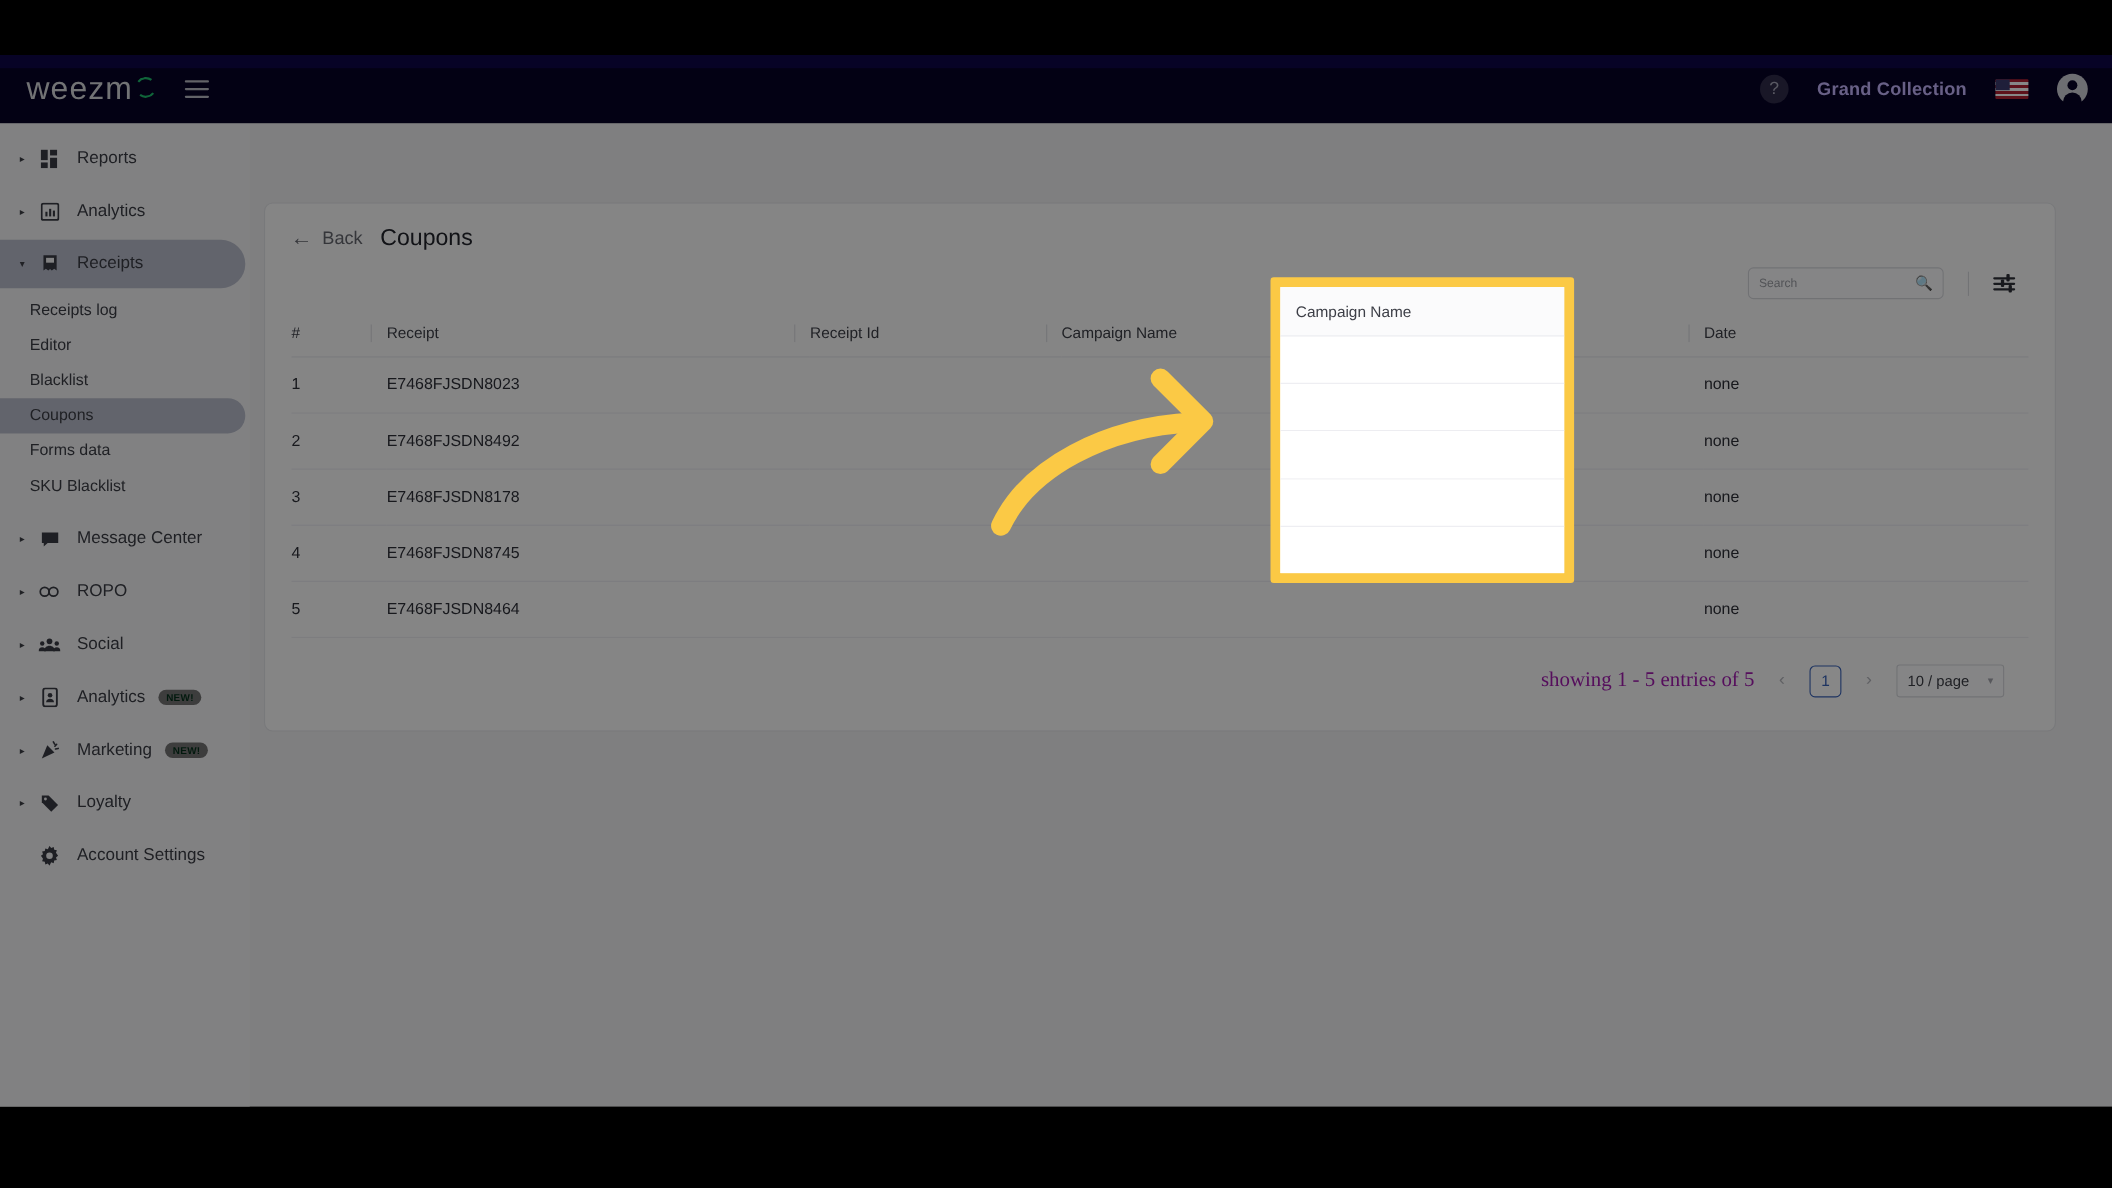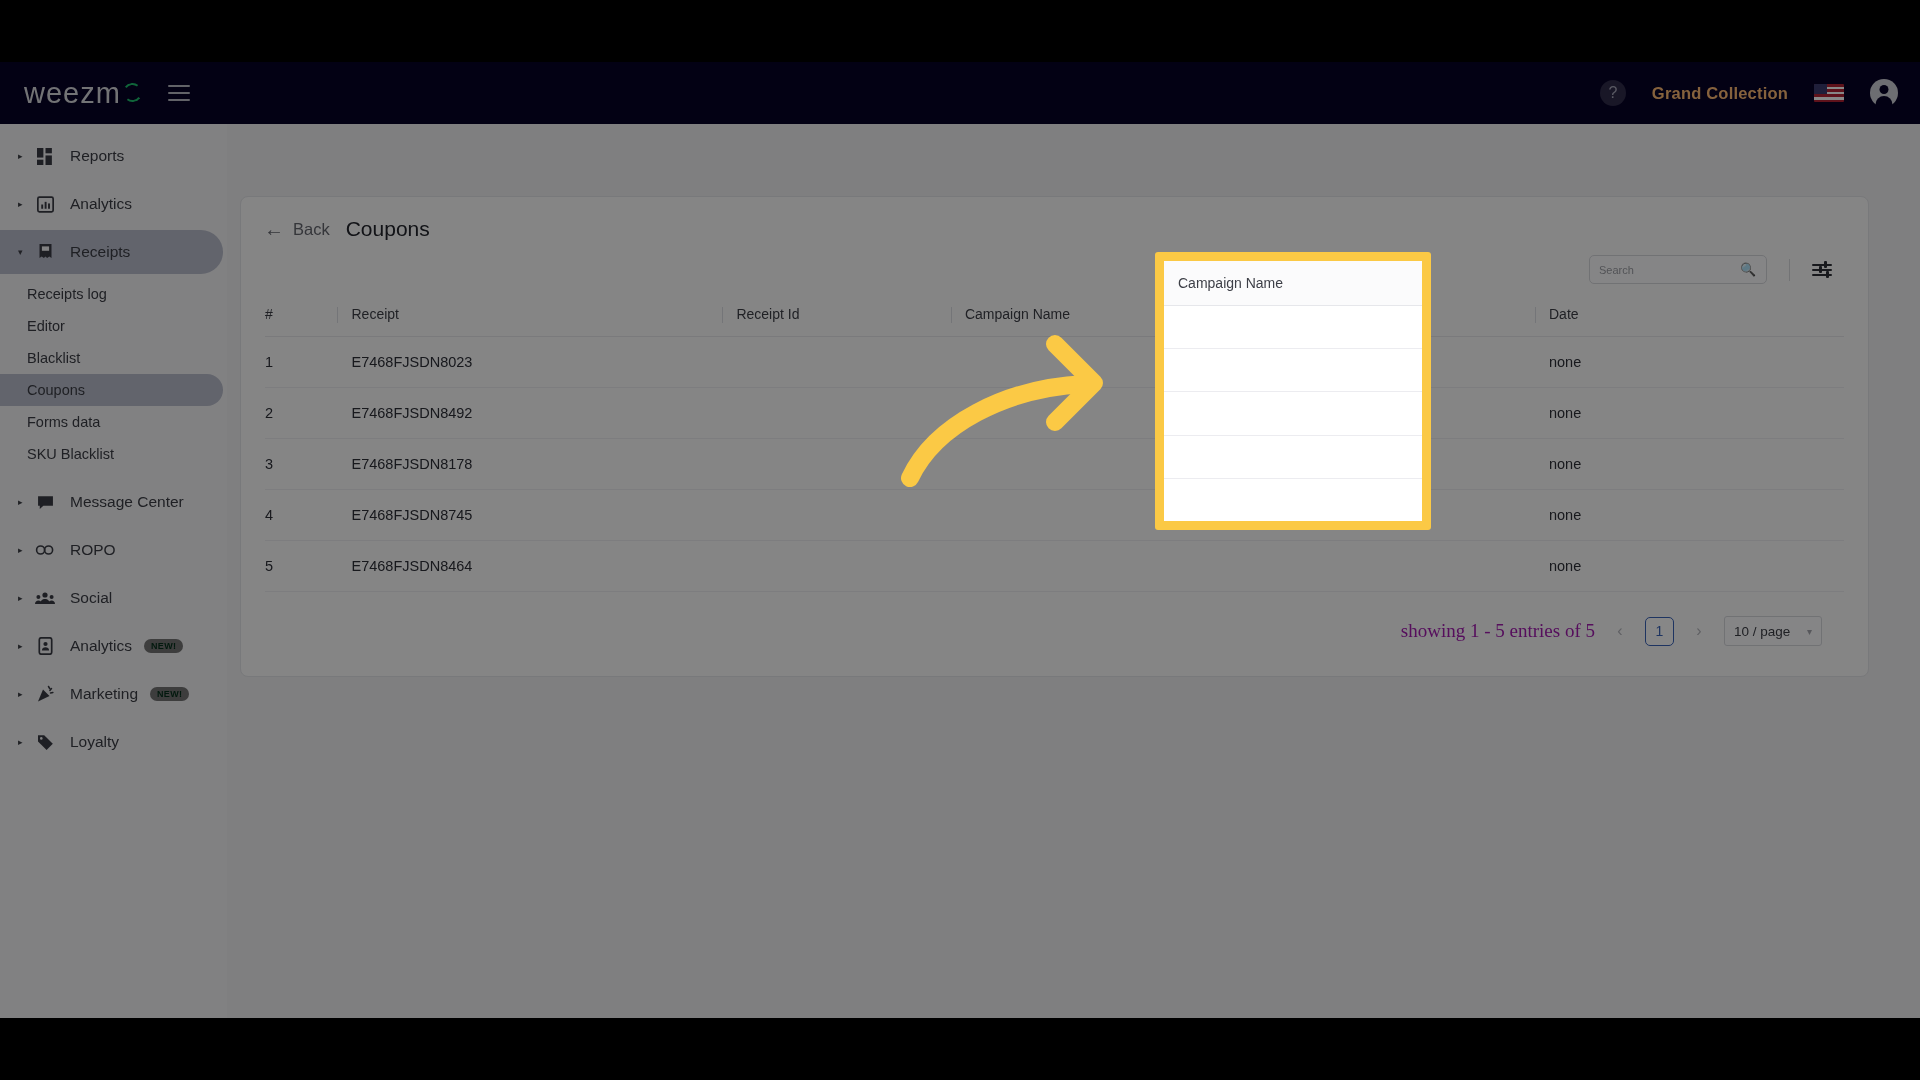--- a/index.html
+++ b/index.html
@@ -13,7 +13,7 @@
   
   #stage { position: relative; width: 1920px; height: 1080px; background: #000; }
   #app {
-    position: absolute; left: 0; top: 62px;
+    position: absolute; left: 0; top: 50px;
     width: 1920px; height: 956px;
     background: #f0f0f1;
     overflow: hidden;

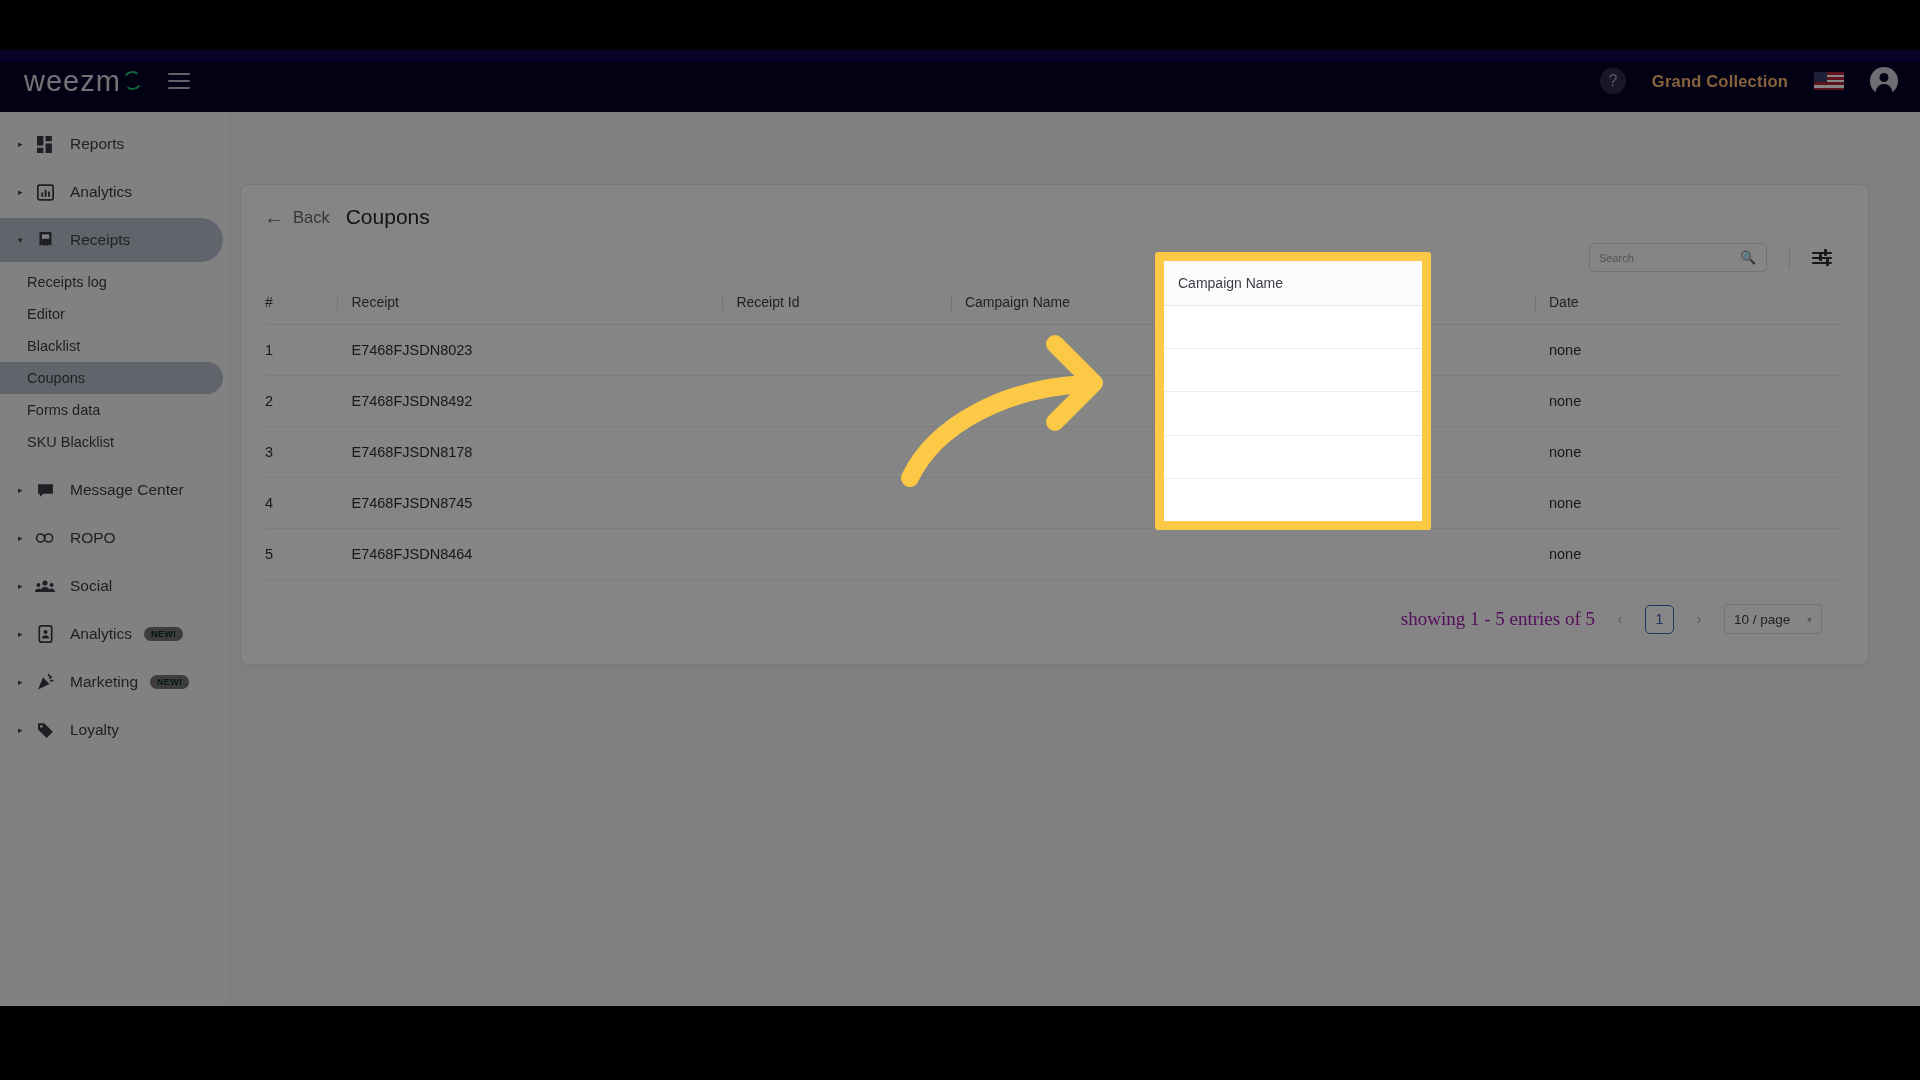--- a/index.html
+++ b/index.html
@@ -70,7 +70,7 @@
     display: flex; align-items: center; justify-content: center;
     cursor: pointer;
   }
-  .account-name { color: #fdba74; font-size: 16.5px; font-weight: 700; letter-spacing:.2px; }
+  .account-name { color: #c4b5fd; font-size: 16.5px; font-weight: 700; letter-spacing:.2px; }
   .flag {
     width: 30px; height: 18px;
     background:

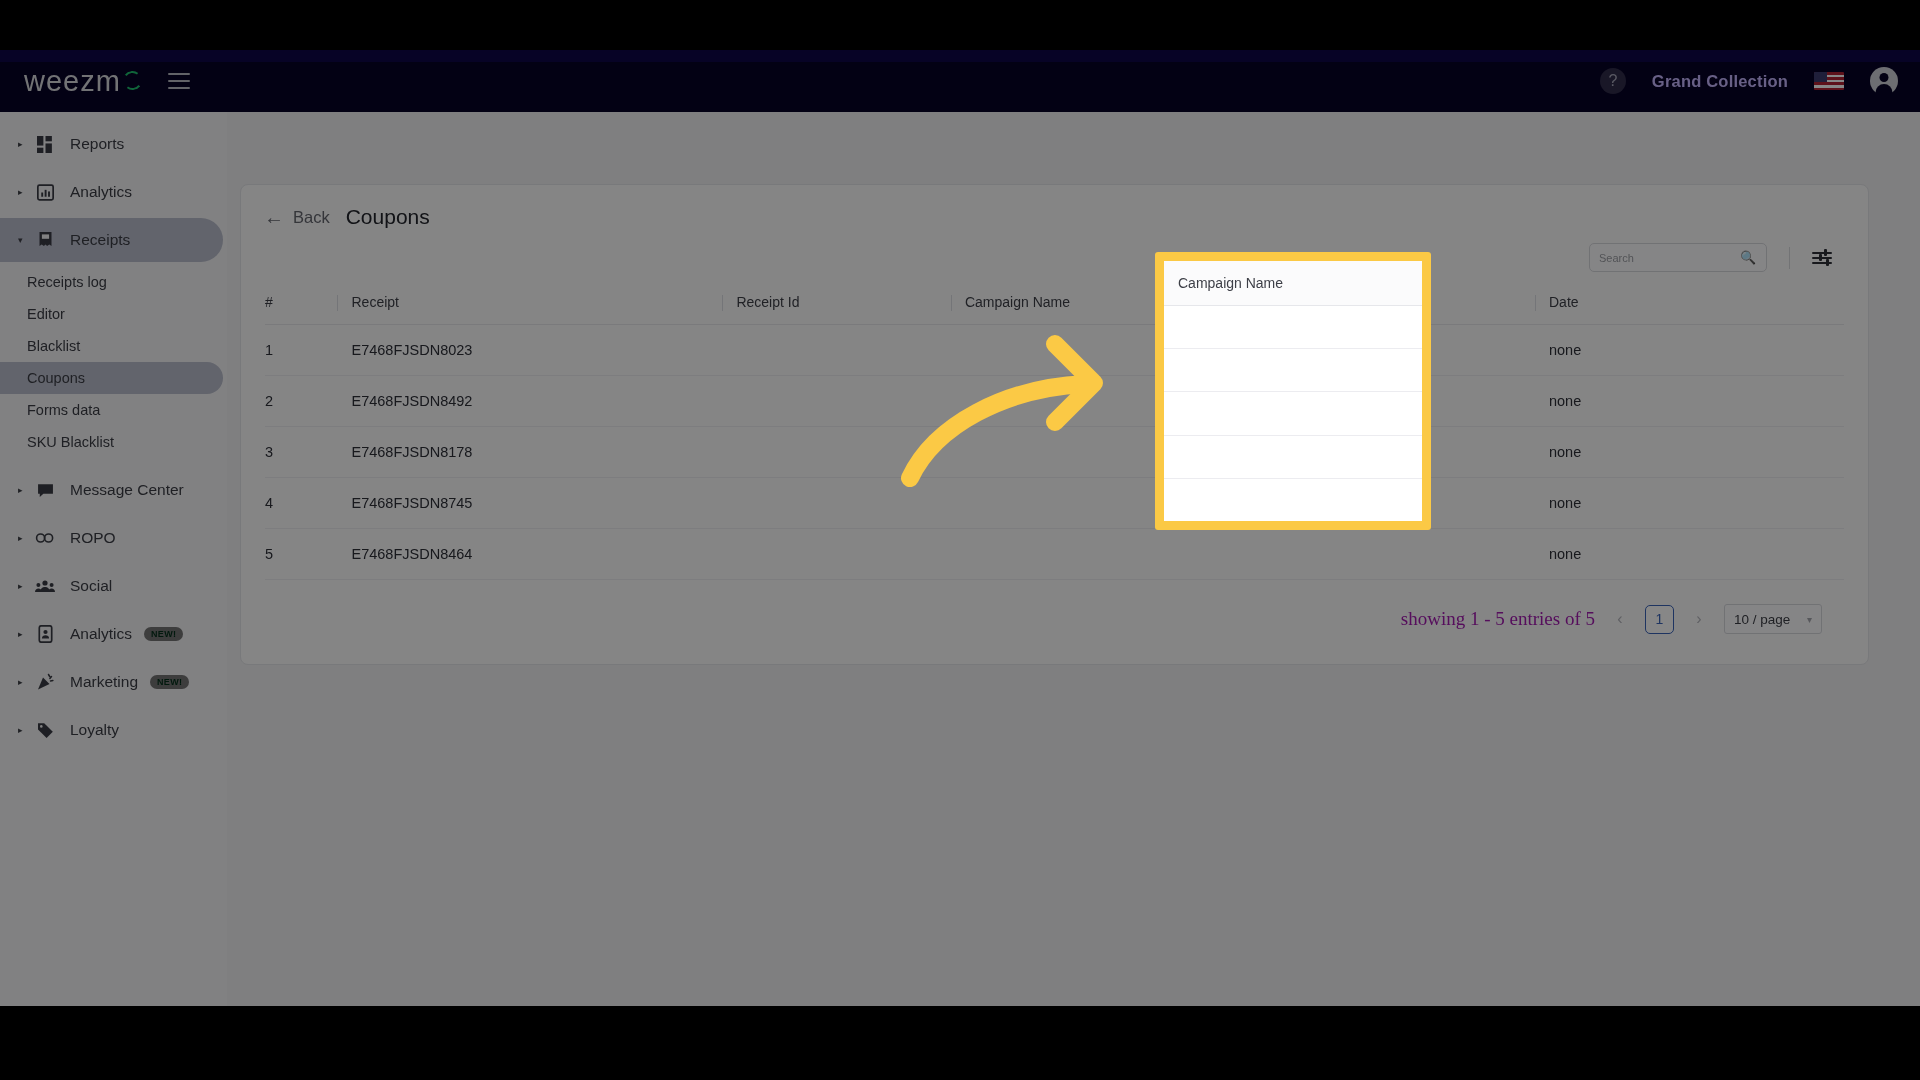--- a/index.html
+++ b/index.html
@@ -454,6 +454,15 @@
         <span class="nav-label">Loyalty</span>
       </div>
 
+      <div class="nav-row group" style="padding-left:30px;">
+        <span class="nav-icon">
+          <svg width="18" height="18" viewBox="0 0 18 18">
+              <path d="M9 0l1.5 1.9 2.3-.8.5 2.4 2.4.5-.8 2.3L16.8 9l-1.9 1.5.8 2.3-2.4.5-.5 2.4-2.3-.8L9 18l-1.5-1.9-2.3.8-.5-2.4-2.4-.5.8-2.3L1.2 9l1.9-1.5-.8-2.3 2.4-.5.5-2.4 2.3.8z" fill="#3a3c44"></path>
+              <circle cx="9" cy="9" r="3" fill="#f4f4f6"></circle>
+            </svg>
+        </span>
+        <span class="nav-label">Account Settings</span>
+      </div>
     </div>
 
     <div class="content">

